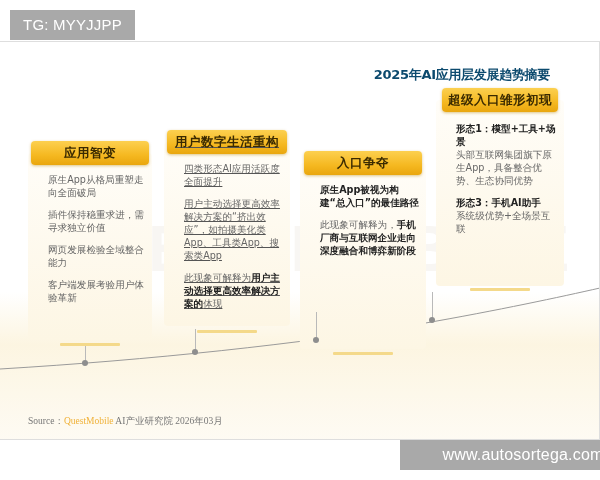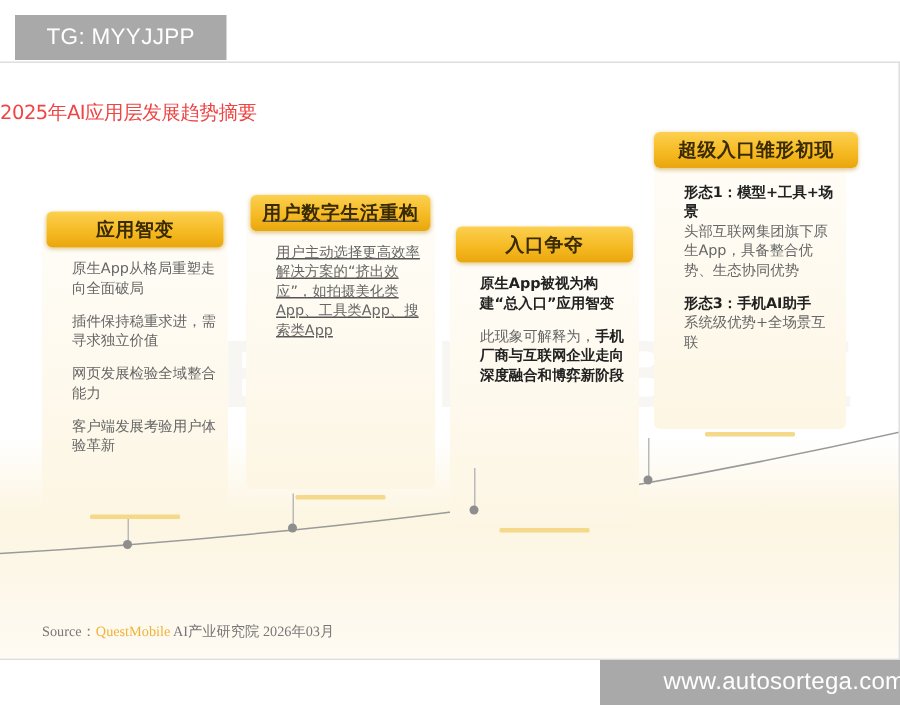--- a/index.html
+++ b/index.html
@@ -13,7 +13,7 @@
     position:absolute; background:#a9a9a9; color:#ffffff;
     font-family:"Liberation Sans",sans-serif; letter-spacing:0.2px;
   }
-  .badge-tl { left:10px; top:10px; width:141px; height:30px; line-height:30px; font-size:15px; text-align:center; }
+  .badge-tl { left:10px; top:10px; width:125px; height:30px; line-height:30px; font-size:15px; text-align:center; }
   .badge-br { left:400px; top:440px; width:190px; height:30px; line-height:30px; font-size:16px; text-align:center;padding-left:28px; }
 
   .panel {

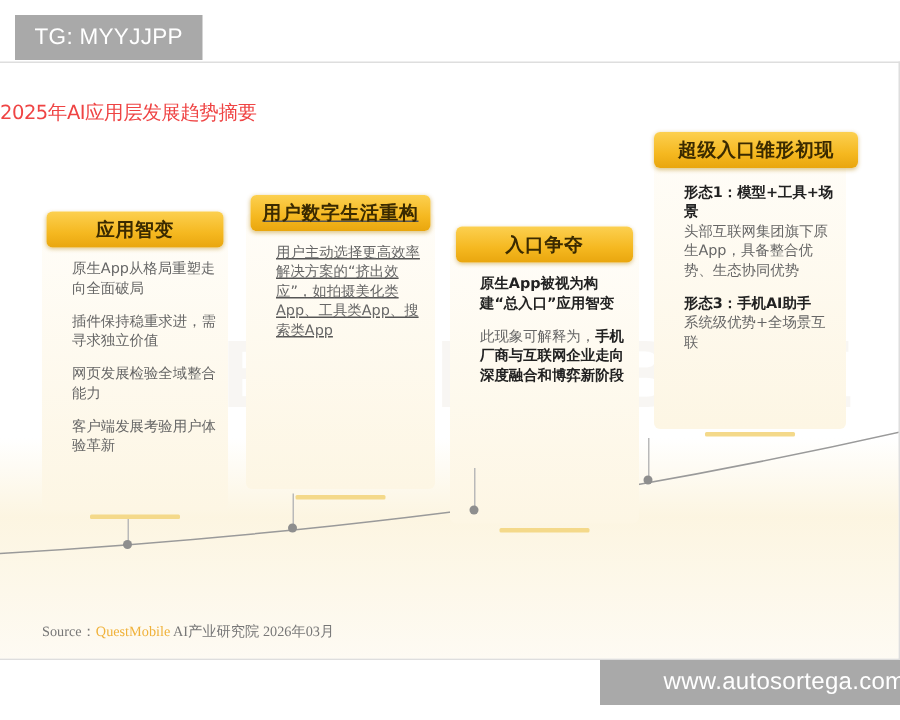--- a/index.html
+++ b/index.html
@@ -31,8 +31,8 @@
     white-space:nowrap;
   }
   .title {
-    position:absolute; left:0; top:24px; width:550px; text-align:left;
-    font-size:13px; color:#ef4444; letter-spacing:-0.3px;
+    position:absolute; left:0; top:24px; width:550px; text-align:right;
+    font-size:13px; color:#0c4a6e; letter-spacing:-0.3px;font-weight:bold;
   }
   svg.curve { position:absolute; left:0; top:0; }
 

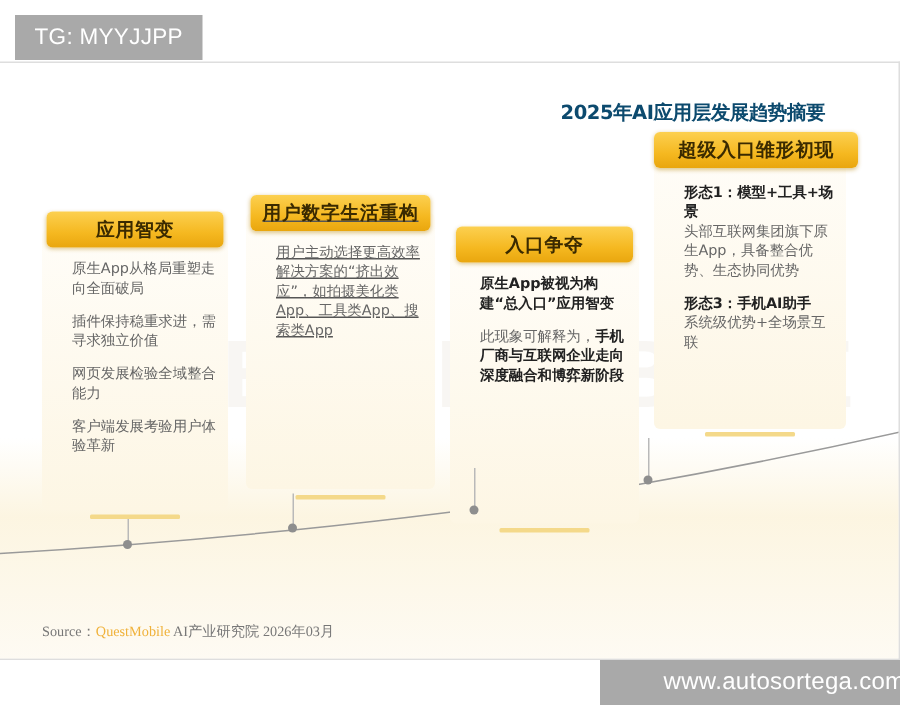--- a/index.html
+++ b/index.html
@@ -119,7 +119,7 @@
 
   <div class="card" style="left:436px; top:46px; width:128px; height:198px;">
     <div class="card-body"></div>
-    <div class="card-head" style="width:136px;">超级入口雏形初现</div>
+    <div class="card-head" style="width:116px;">超级入口雏形初现</div>
     <div class="card-items" style="padding-top:10px;">
       <div class="item"><b>形态1：模型+工具+场景</b><br><span>头部互联网集团旗下原生App，具备整合优势、生态协同优势</span></div>
       <div class="item"><b>形态3：手机AI助手</b><br><span>系统级优势+全场景互联</span></div>

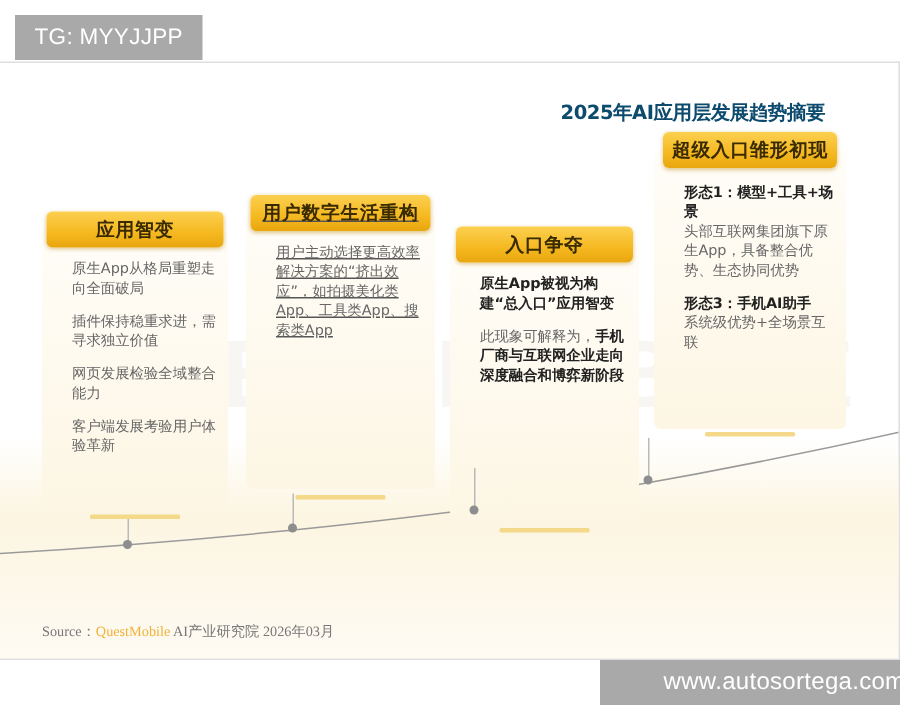--- a/index.html
+++ b/index.html
@@ -98,6 +98,7 @@
     <div class="card-body"></div>
     <div class="card-head" style="width:120px;">用户数字生活重构</div>
     <div class="card-items">
+      <div class="item">四类形态AI应用活跃度全面提升</div>
       <div class="item">用户主动选择更高效率解决方案的“挤出效应”，如拍摄美化类App、工具类App、搜索类App</div>
     </div>
     <div class="card-line" style="bottom:-7px;"></div>

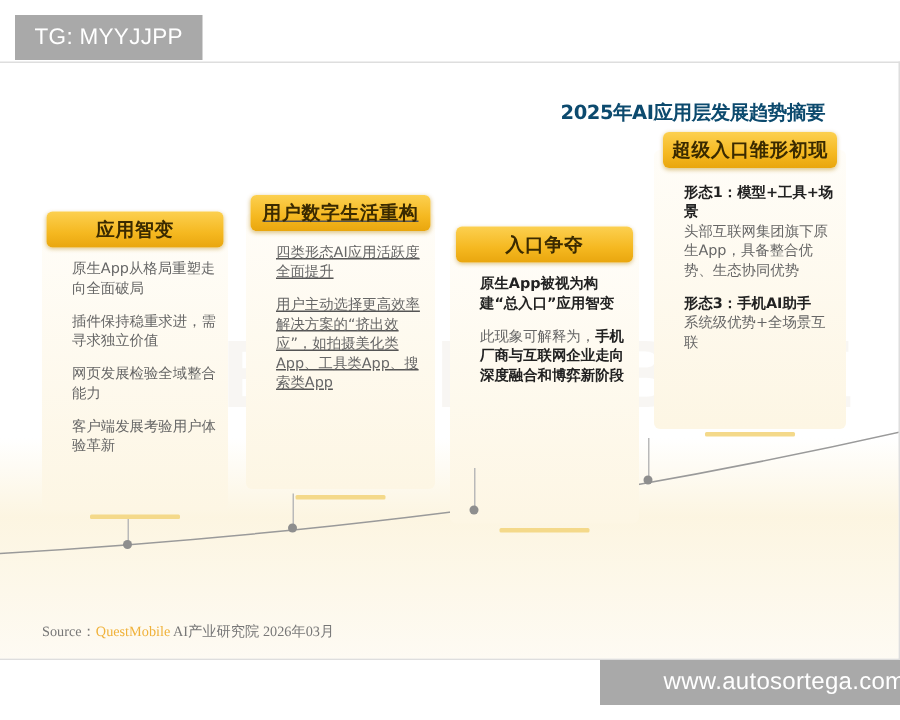--- a/index.html
+++ b/index.html
@@ -110,7 +110,7 @@
     <div class="card-body"></div>
     <div class="card-head" style="width:118px;">入口争夺</div>
     <div class="card-items">
-      <div class="item"><b>原生App被视为构建“总入口”应用智变</b></div>
+      <div class="item"><b>原生App被视为构建“总入口”的最佳路径</b></div>
       <div class="item"><span>此现象可解释为，</span><b>手机厂商与互联网企业走向深度融合和博弈新阶段</b></div>
     </div>
     <div class="card-line" style="bottom:-6px;"></div>

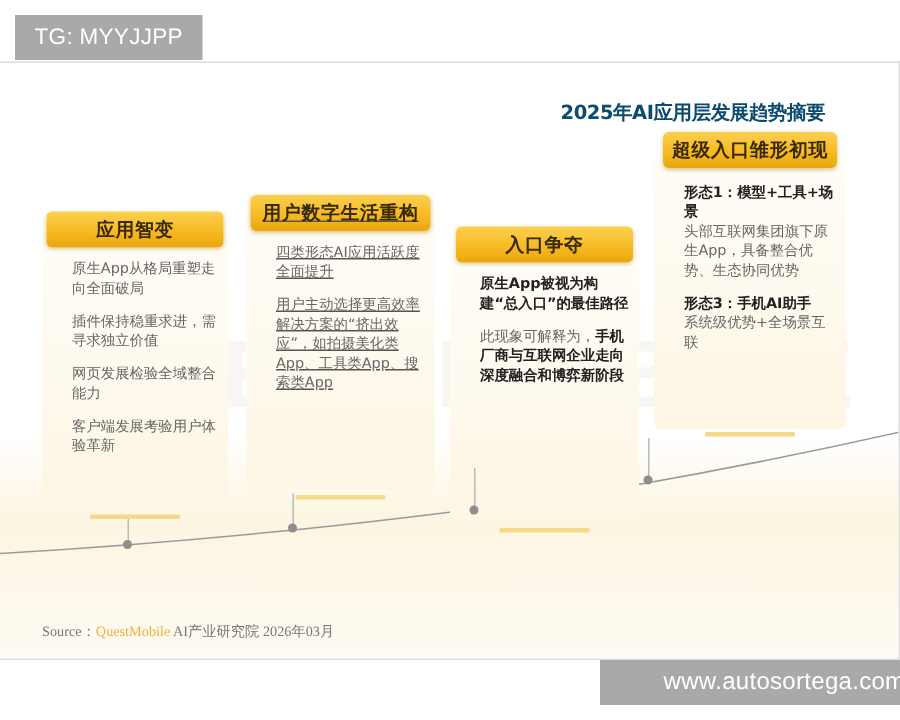--- a/index.html
+++ b/index.html
@@ -100,6 +100,7 @@
     <div class="card-items">
       <div class="item">四类形态AI应用活跃度全面提升</div>
       <div class="item">用户主动选择更高效率解决方案的“挤出效应”，如拍摄美化类App、工具类App、搜索类App</div>
+      <div class="item"><span>此现象可解释为</span><b>用户主动选择更高效率解决方案的</b><span>体现</span></div>
     </div>
     <div class="card-line" style="bottom:-7px;"></div>
   </div>

